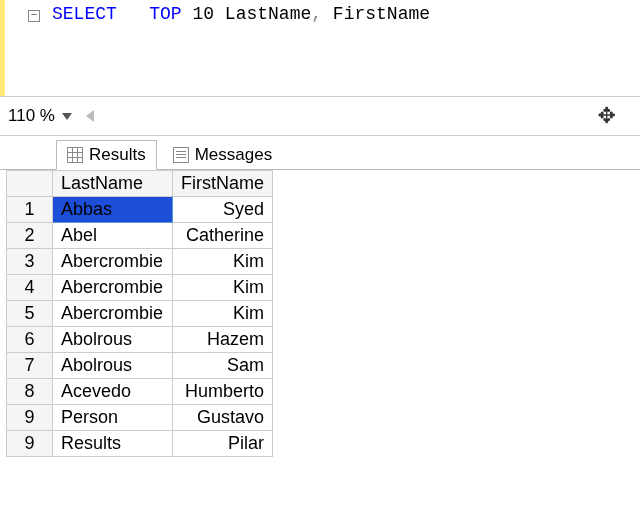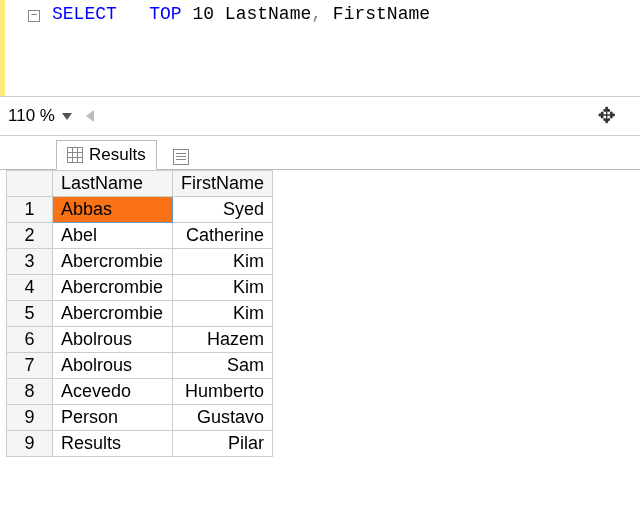--- a/index.html
+++ b/index.html
@@ -194,6 +194,7 @@
   </div>
   <div class="tab">
     <span class="tab-icon msg-icon"></span>
+    <span>Messages</span>
   </div>
 </div>
 

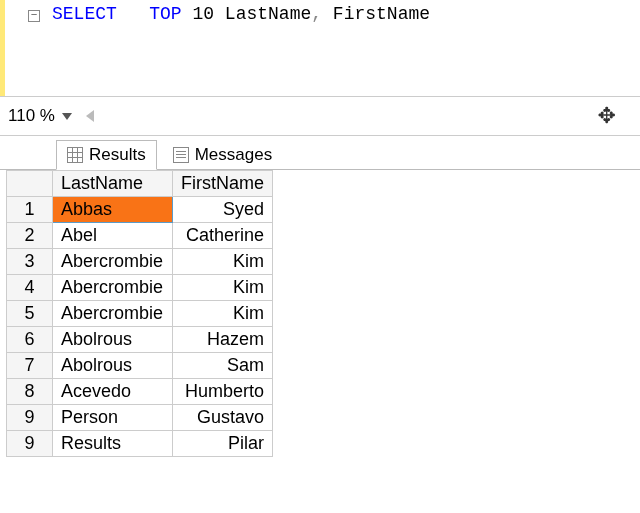--- a/index.html
+++ b/index.html
@@ -159,7 +159,7 @@
     td.col-last { min-width: 120px; }
     td.col-first { min-width: 100px; text-align: right; }
     td.selected {
-      background: #f97316;
+      background: #1d4ed8;
       border: 1px solid #5a9bc9;
     }
   </style>

